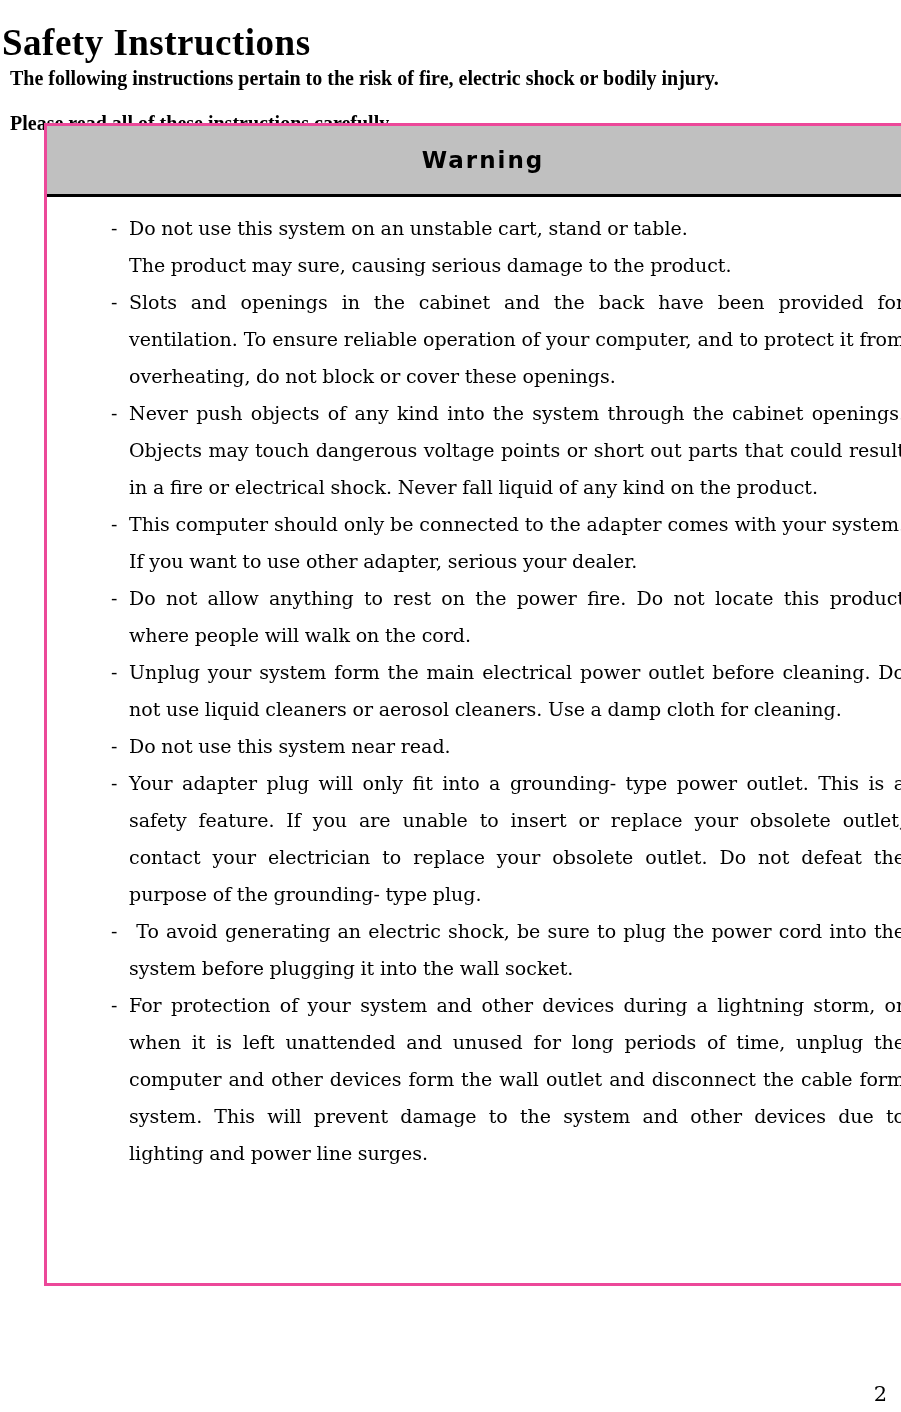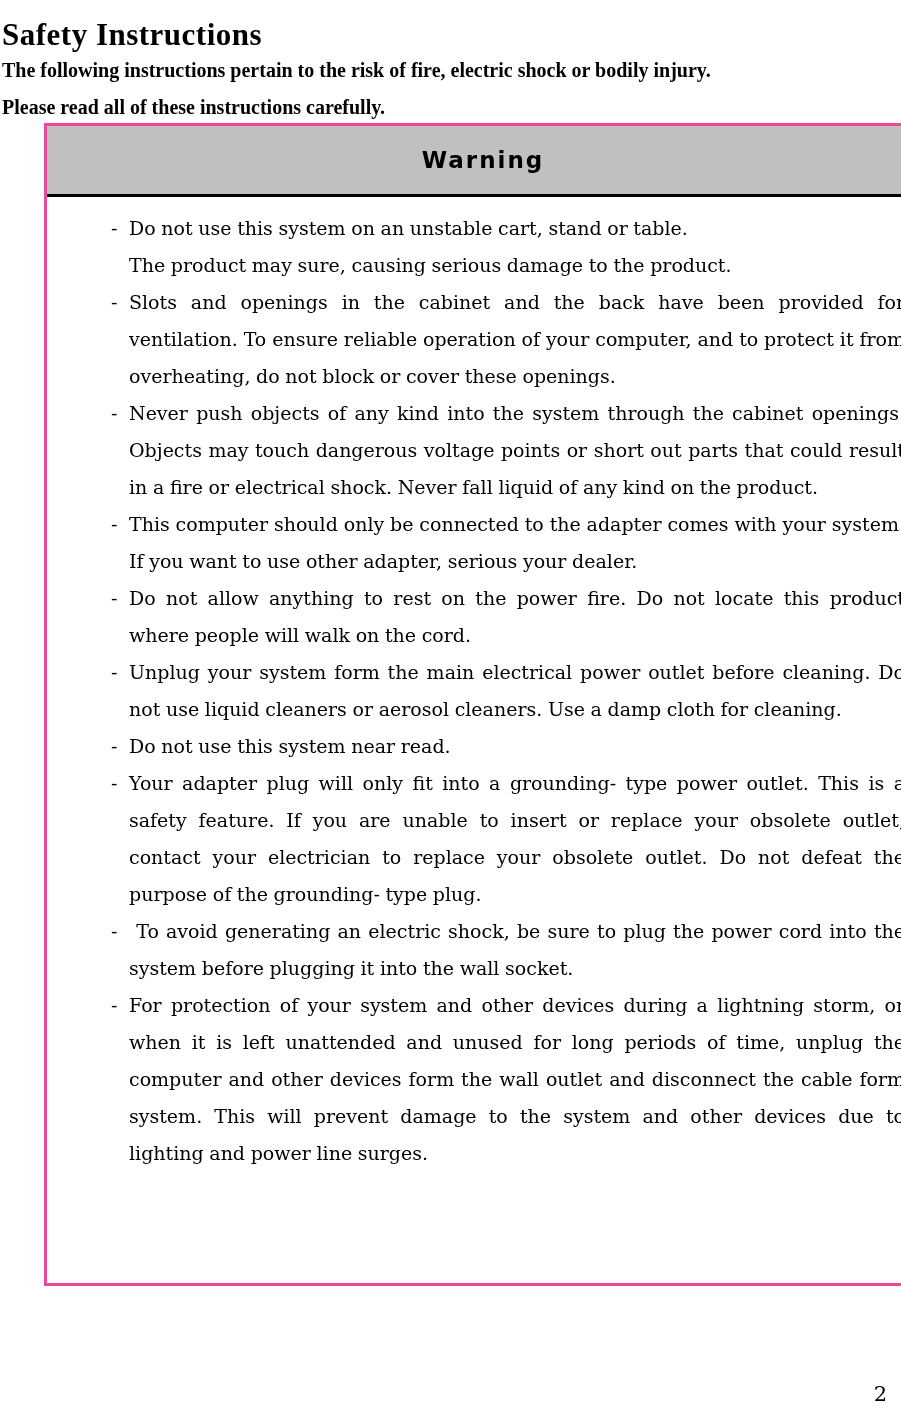--- a/index.html
+++ b/index.html
@@ -21,7 +21,7 @@
     top: -4px;
     font-family: "Liberation Serif", serif;
     font-weight: bold;
-    font-size: 31px;
+    font-size: 37px;
     letter-spacing: 0.5px;
     white-space: nowrap;
     text-align: center;

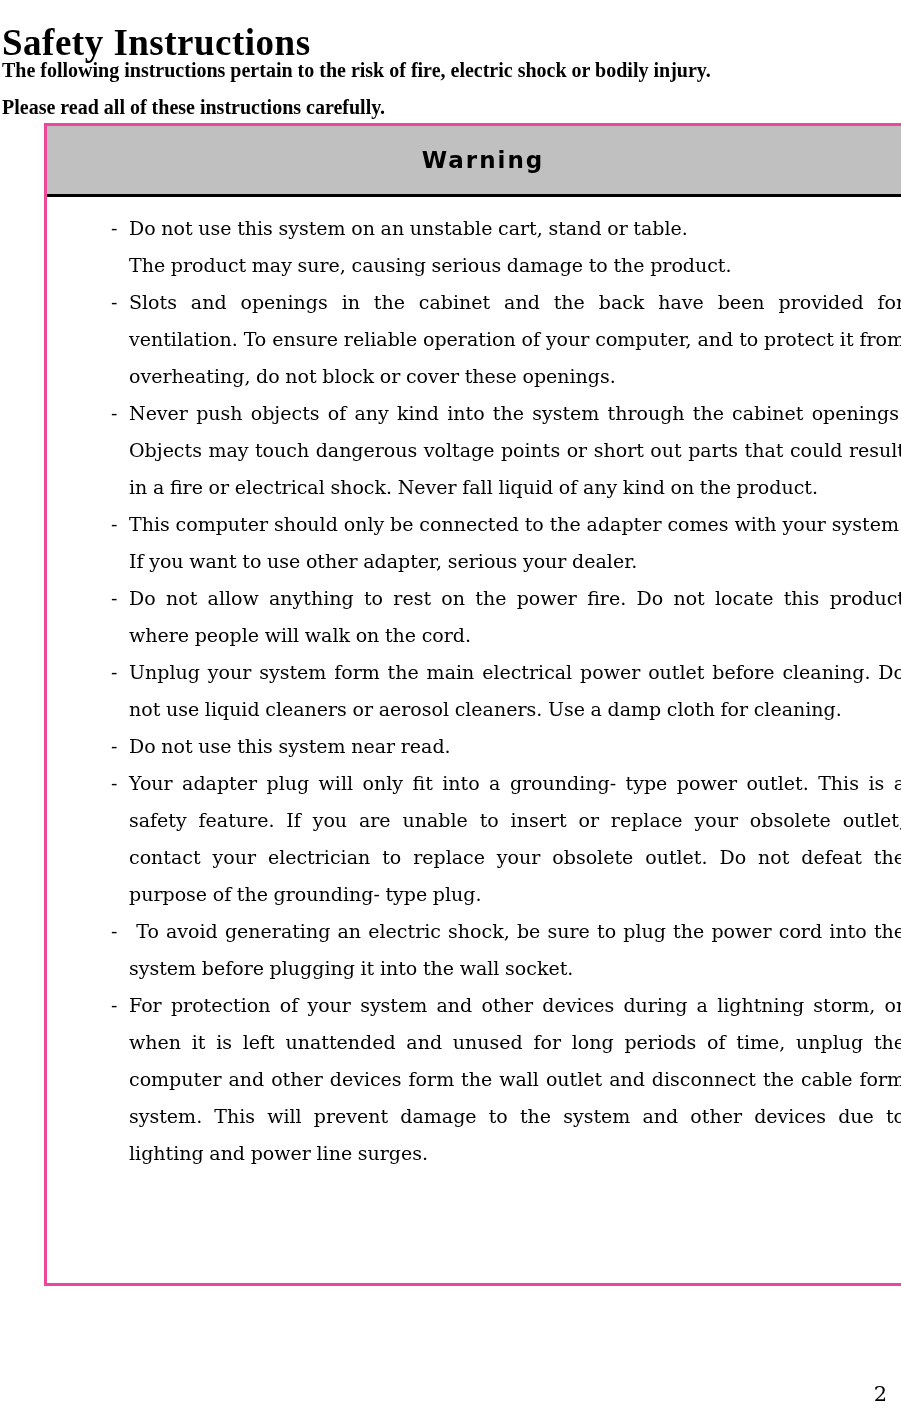--- a/index.html
+++ b/index.html
@@ -37,7 +37,7 @@
     line-height: 37px;
   }
   .intro p {
-    margin: 0;
+    margin: 8px;
     white-space: nowrap;
   }
   .warning-box {

